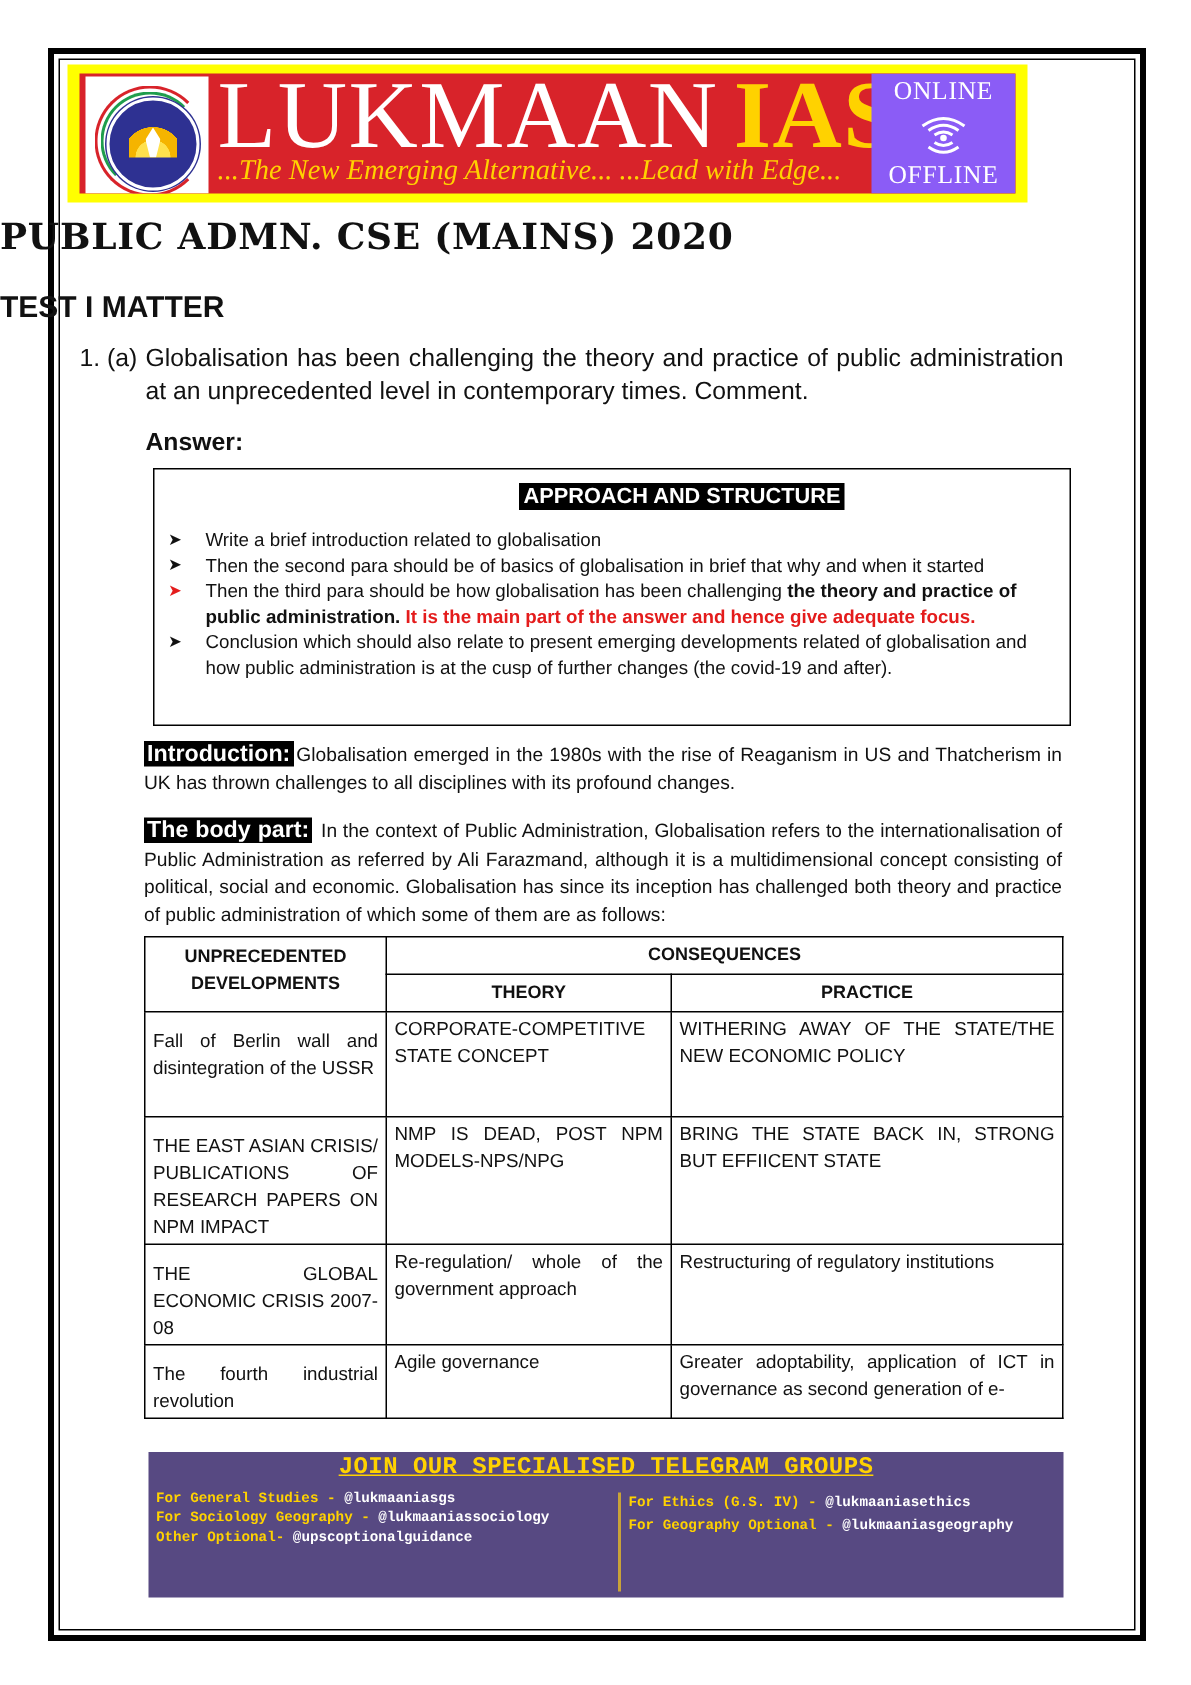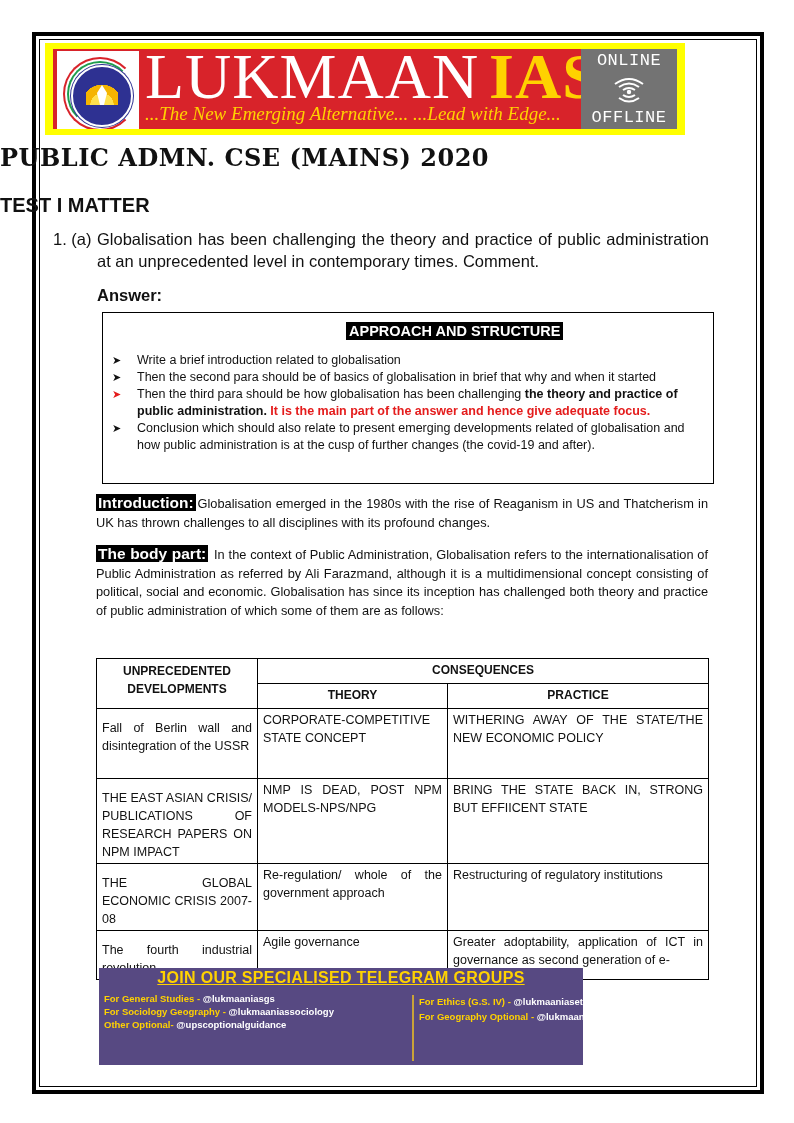--- a/index.html
+++ b/index.html
@@ -33,8 +33,8 @@
     .brand-ias { color: #ffd200; font-weight: bold; margin-left: 10px; }
     .brand-tagline { position: absolute; left: 92px; top: 54px; font-family: "Liberation Serif", "DejaVu Serif", serif;
       font-style: italic; font-size: 19px; color: #ffd200; white-space: nowrap; }
-    .mode-box { position: absolute; right: 0; top: 0; width: 96px; height: 80px; background: #737373;
-      color: #fff; text-align: center; font-family: Liberation Mono, monospace; }
+    .mode-box { position: absolute; right: 0; top: 0; width: 96px; height: 80px; background: #8b5cf6;
+      color: #fff; text-align: center; font-family: Liberation Serif, serif; }
     .mode-online { position: absolute; top: 2px; left: 0; right: 0; font-size: 17px; letter-spacing: 0.5px; }
     .mode-offline { position: absolute; bottom: 2px; left: 0; right: 0; font-size: 17px; letter-spacing: 0.5px; }
     .mode-signal { position: absolute; left: 30px; top: 26px; width: 36px; height: 28px; }

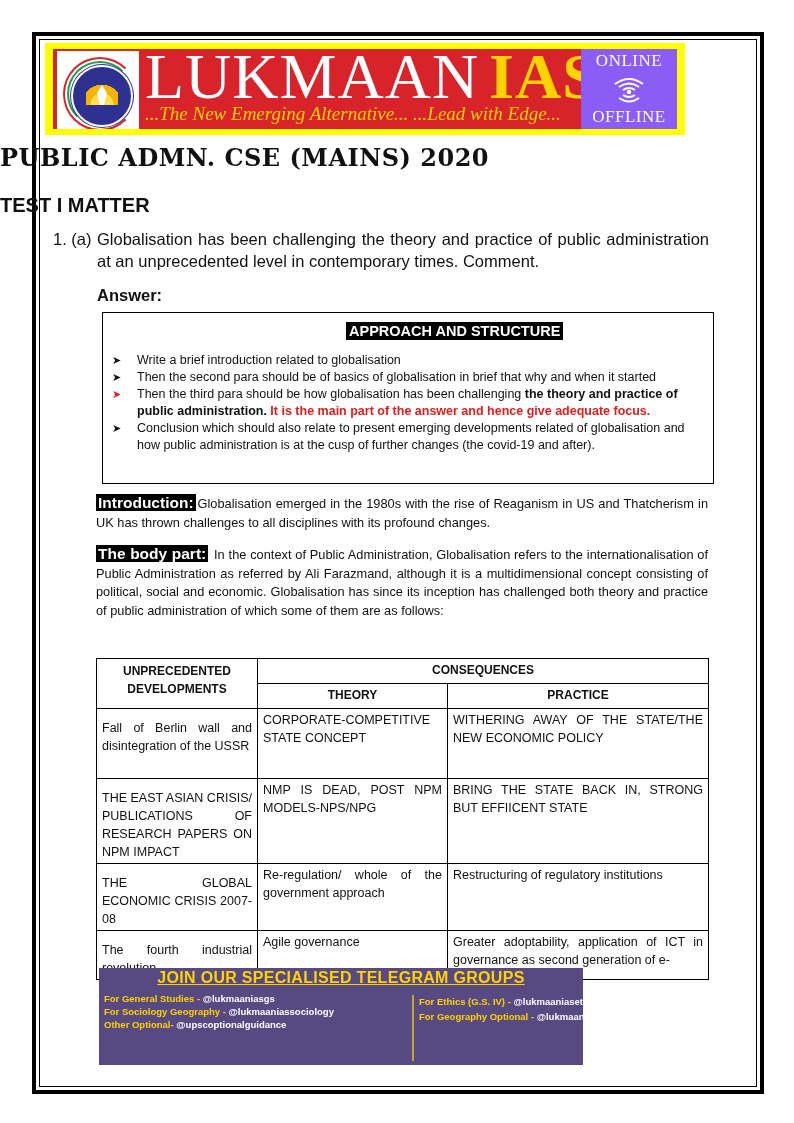--- a/index.html
+++ b/index.html
@@ -71,7 +71,7 @@
     .lead-tag { background: #000; color: #fff; font-weight: bold; font-size: 15.5px; padding: 0 2px; margin-right: 2px; }
 
     
-    .dev-table { position: absolute; left: 96px; top: 658px; width: 613px; border-collapse: collapse;
+    .dev-table { position: absolute; left: 96px; top: 624px; width: 613px; border-collapse: collapse;
       font-size: 12.5px; line-height: 18px; }
     .dev-table td, .dev-table th { border: 1px solid #000; vertical-align: top; padding: 2px 5px; }
     .dev-table th { font-weight: bold; text-align: center; font-size: 12px; }

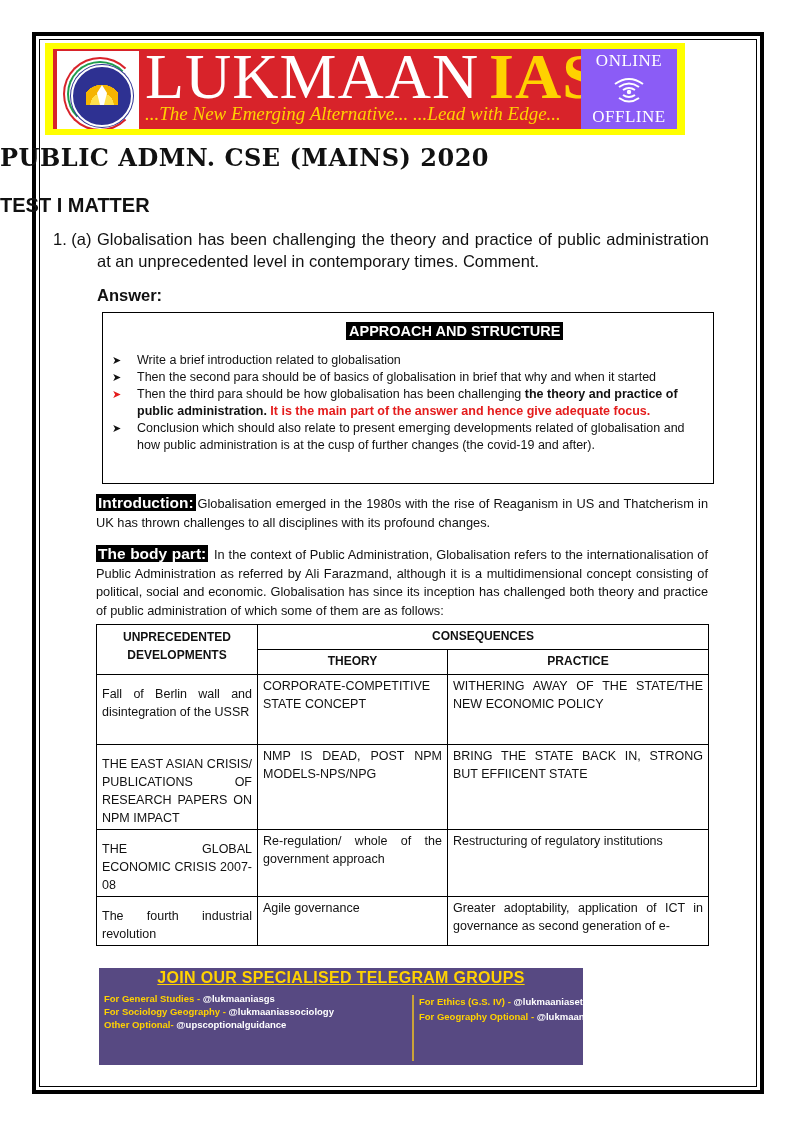--- a/index.html
+++ b/index.html
@@ -85,7 +85,7 @@
     .c1.pad-top { padding-top: 10px; }
 
     
-    .telegram { position: absolute; left: 99px; top: 968px; width: 484px; height: 97px; background: #574982; }
+    .telegram { position: absolute; left: 99px; top: 968px; width: 610px; height: 97px; background: #574982; font-family: Liberation Mono, monospace; }
     .tg-title { position: absolute; left: 0; right: 0; top: 1px; text-align: center; color: #ffd200;
       font-weight: bold; font-size: 16px; letter-spacing: 0.3px; text-decoration: underline; text-decoration-thickness: 1px; }
     .tg-col { position: absolute; top: 24px; font-size: 9.5px; line-height: 13.2px; font-weight: bold; }

